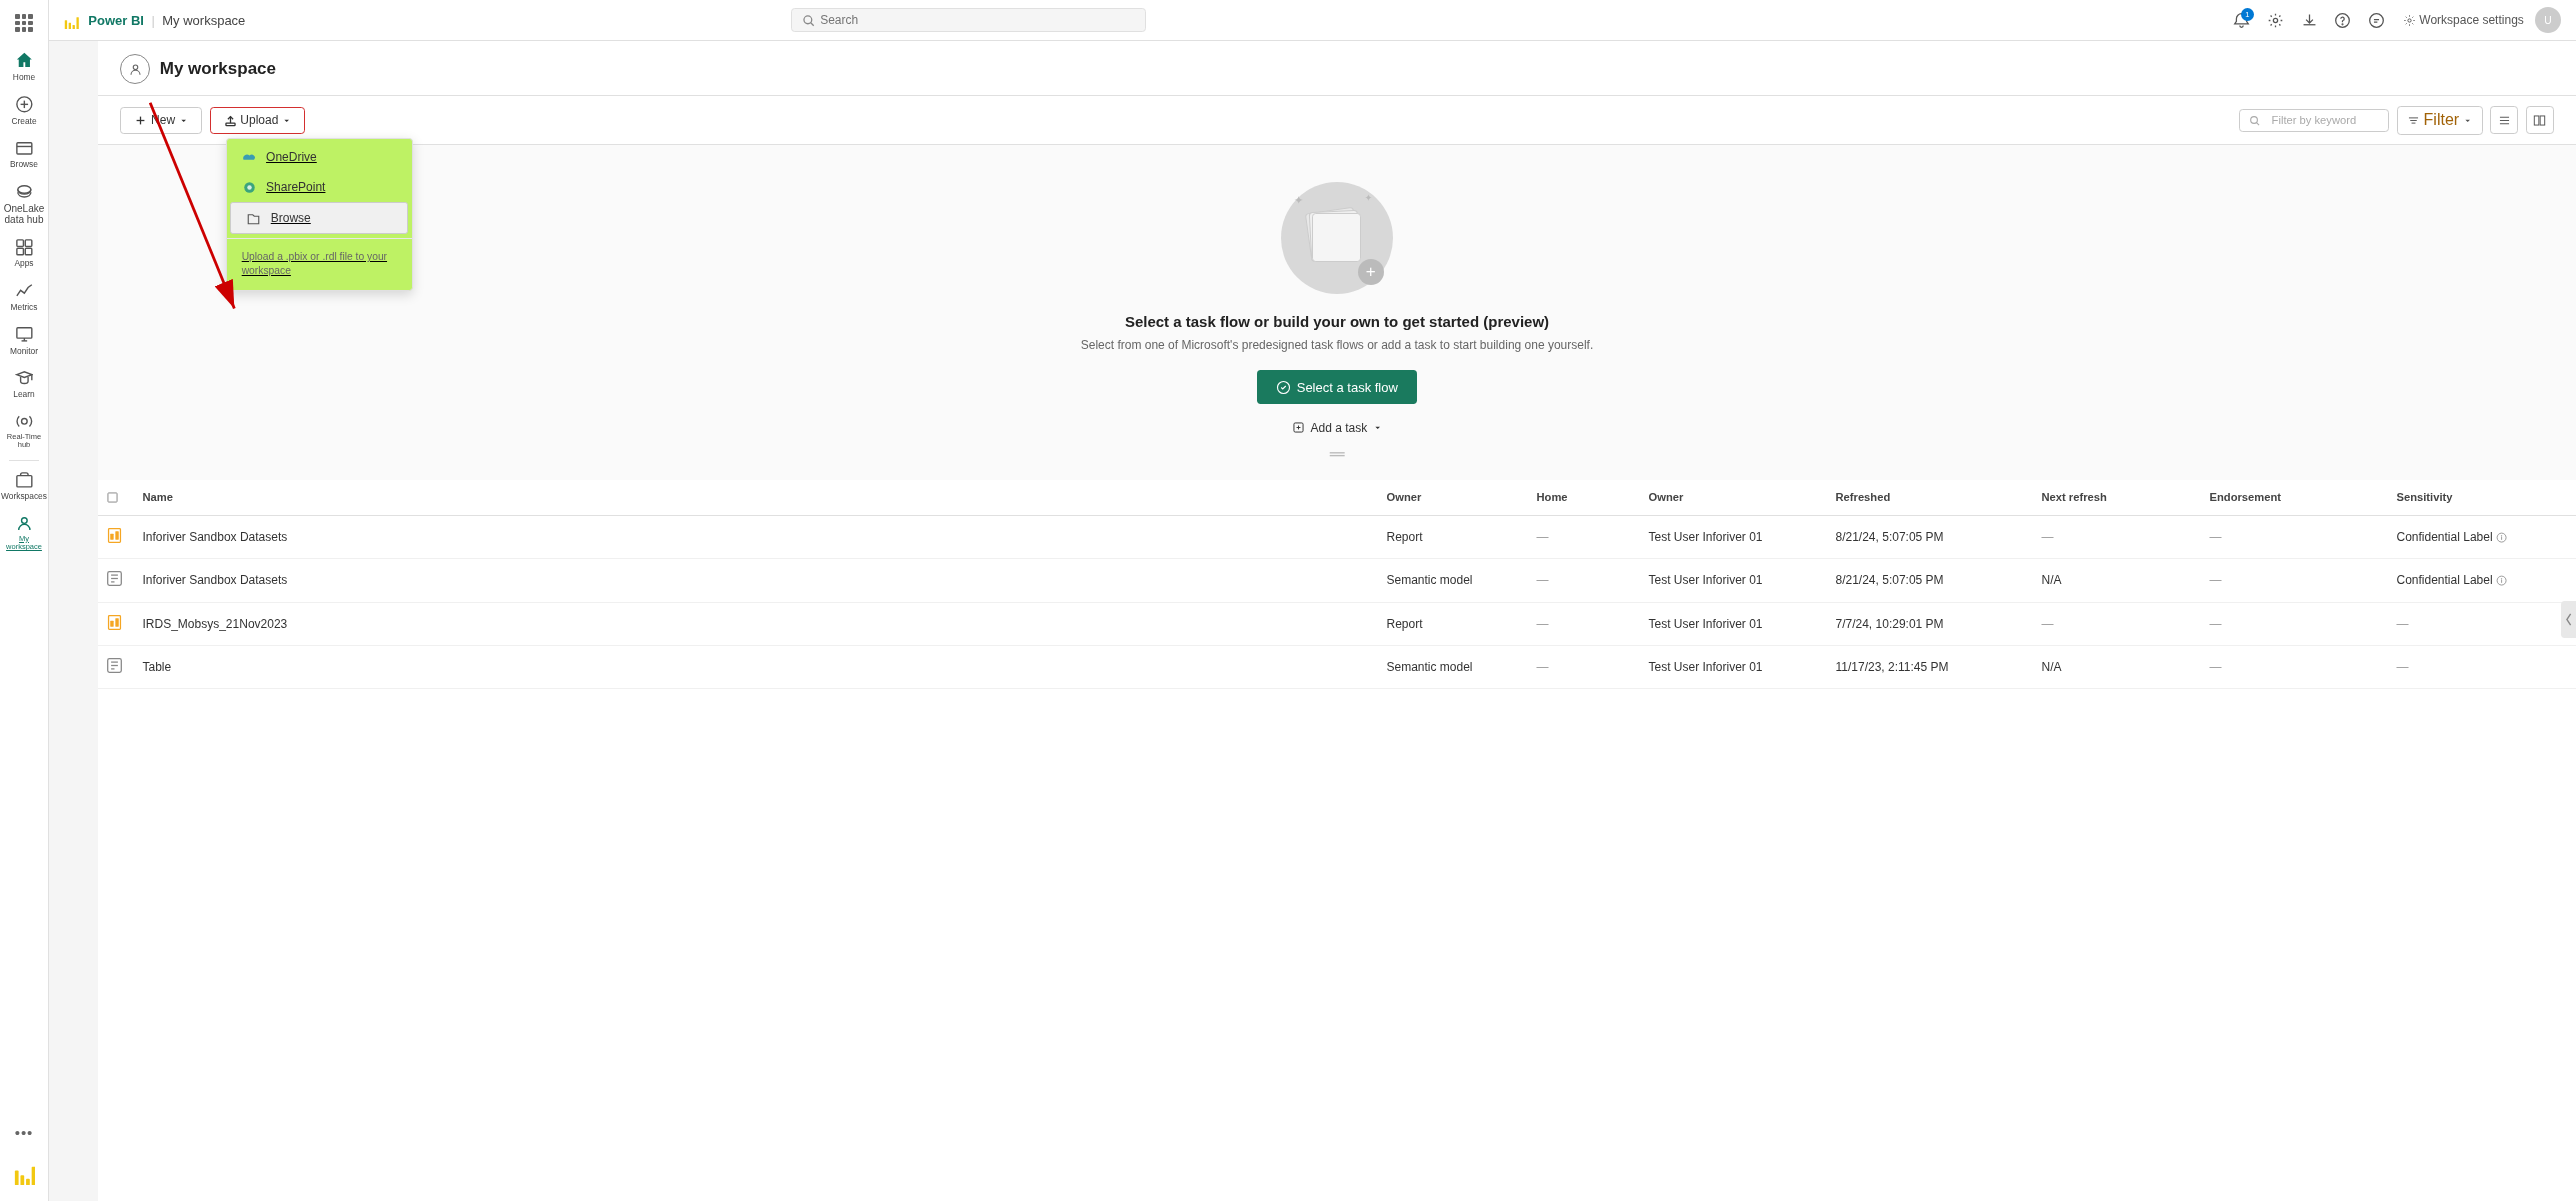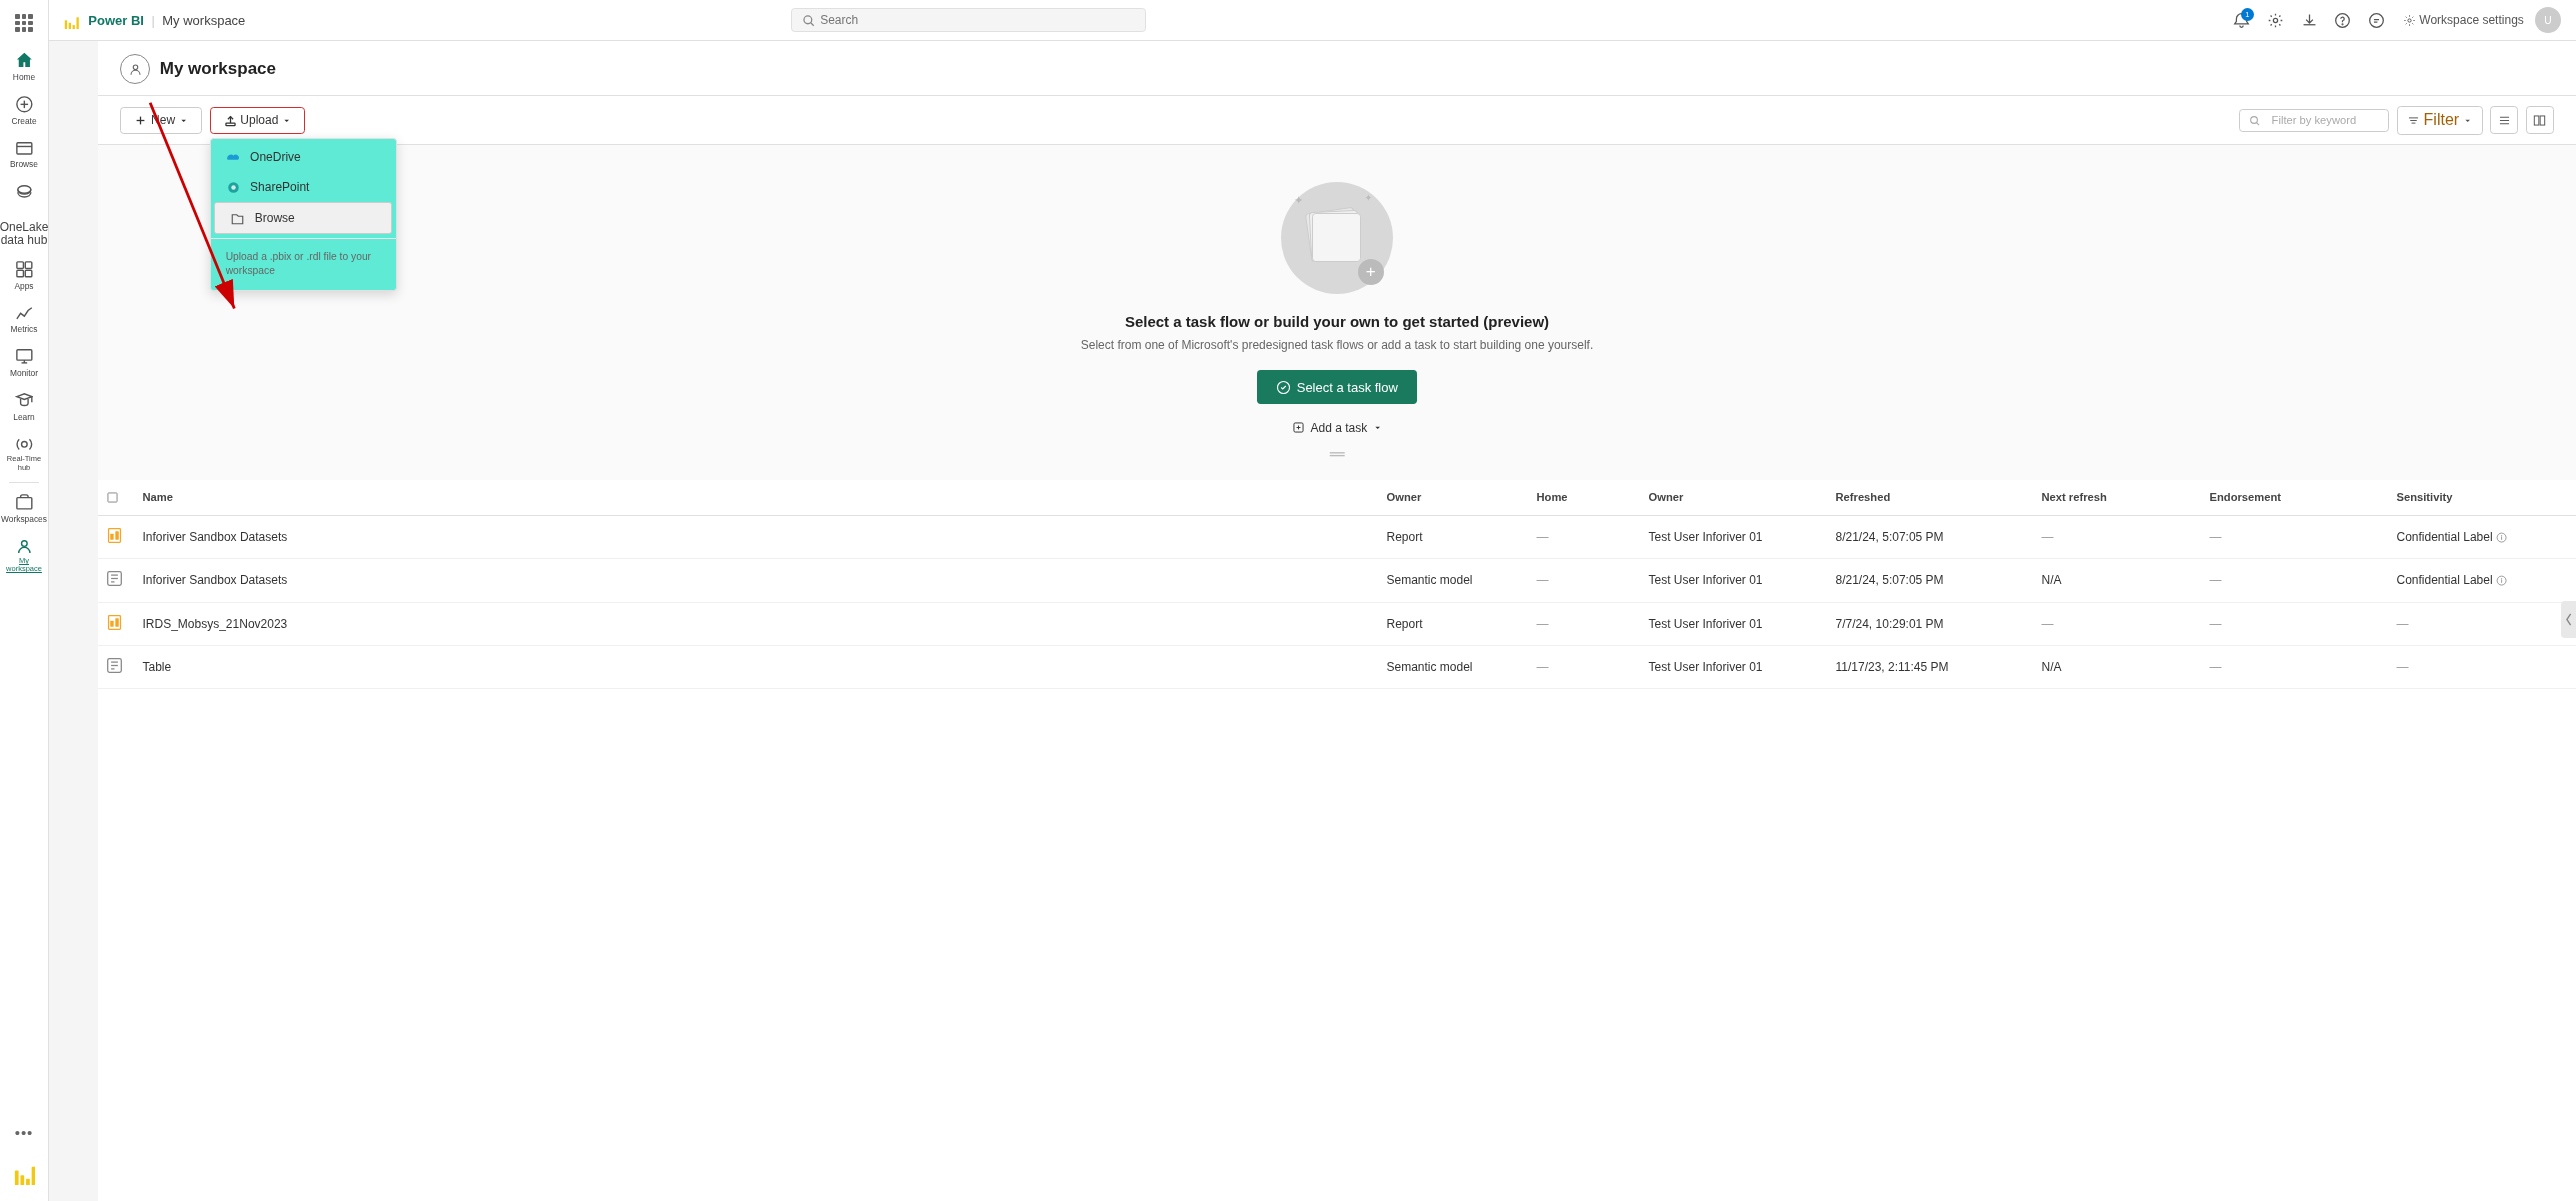--- a/index.html
+++ b/index.html
@@ -197,14 +197,15 @@
     .upload-dropdown {
       position: absolute;
       top: calc(100% + 3.7px);
-      left: 0;
-      background: #5eead4;
+      left: 16px;
+      background: #bef264;
       border: 0.9px solid #e0e0e0;
       border-radius: 3.7px;
       box-shadow: 0 3.7px 11.2px rgba(0,0,0,0.15);
       min-width: 187px;
       z-index: 200;
       padding: 3.7px 0;
+      text-decoration: underline;
     }
     .dropdown-item {
       display: flex; align-items: center; gap: 9.4px;

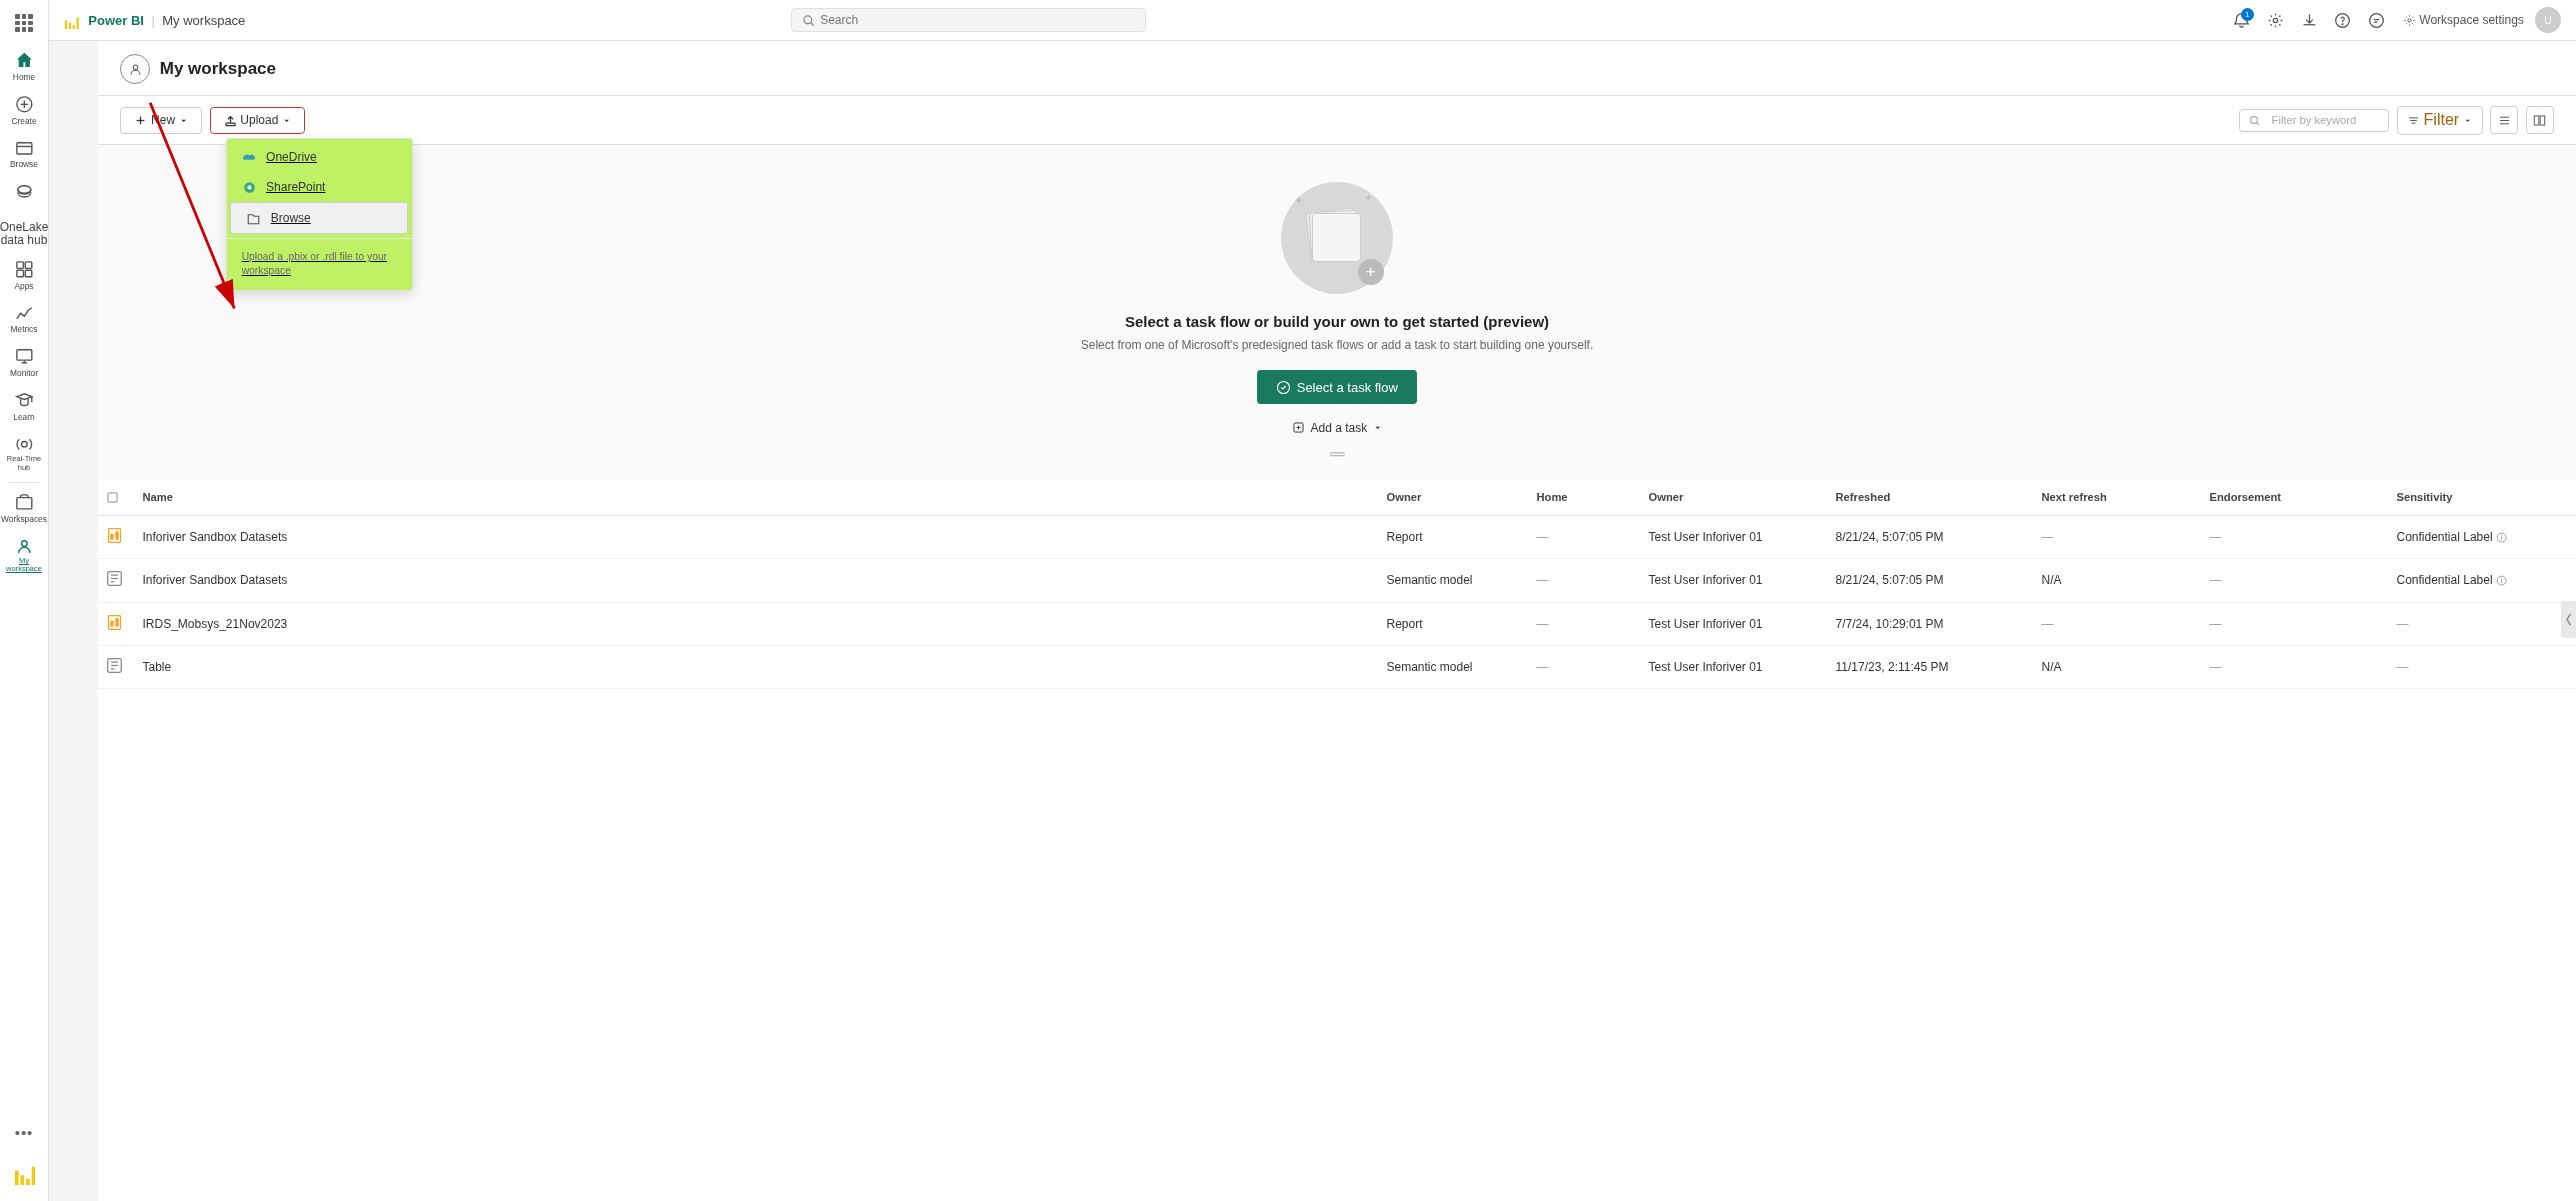--- a/index.html
+++ b/index.html
@@ -372,7 +372,7 @@
         <path d="M3 8c0 3 3.1 5 7 5s7-2 7-5"></path>
         <path d="M3 11c0 3 3.1 5 7 5s7-2 7-5"></path>
       </svg>
-    <span class="sidebar-item-label" style="font-size:12px;line-height:1.1;margin-top:18px;">OneLake<br>data hub</span>
+    <span class="sidebar-item-label" style="font-size:10px;line-height:1.1;">OneLake<br>data hub</span>
   </div>
 
   <div class="sidebar-item">

